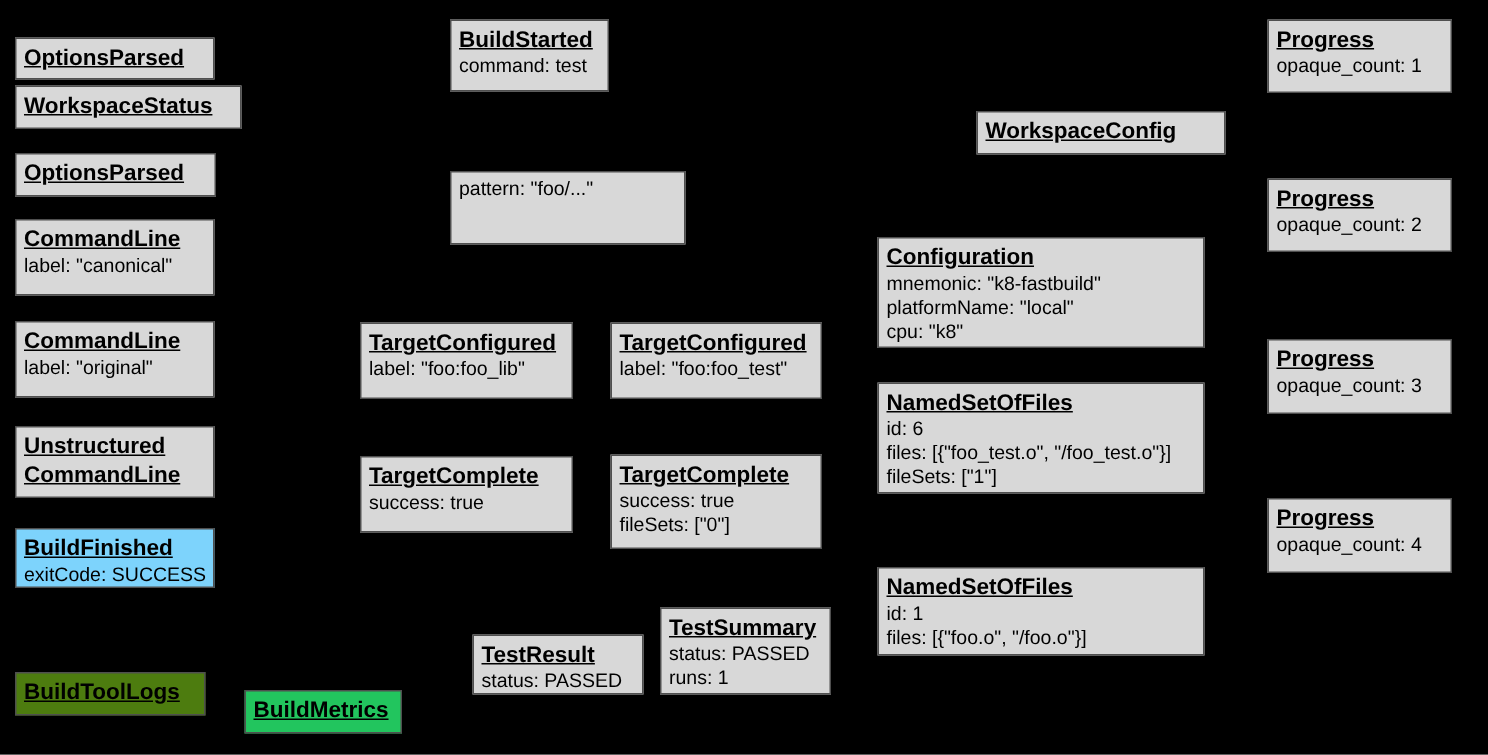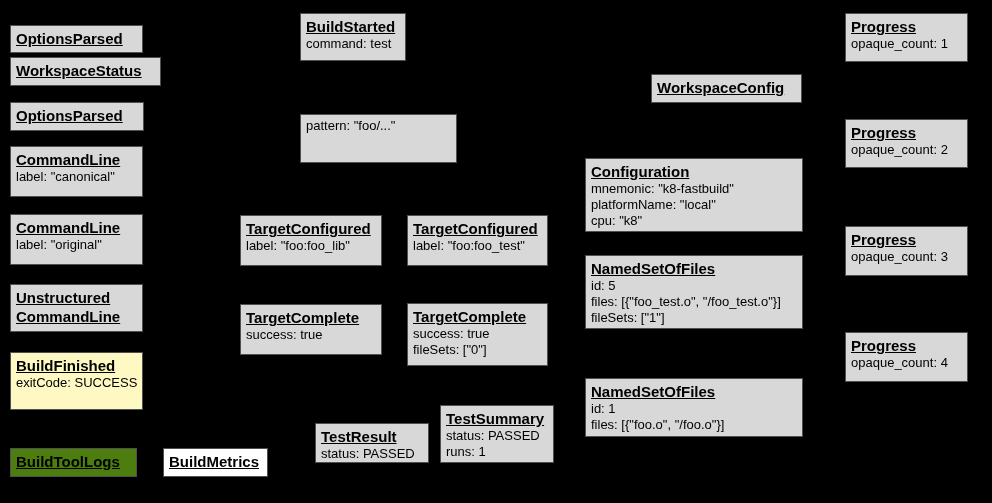--- a/index.html
+++ b/index.html
@@ -108,7 +108,7 @@
     <div class="node" style="left: 163px; top: 448px; width: 105px; height: 29px; background: #ffffff; border-color: rgb(79, 79, 79);">
       <div class="title">BuildMetrics</div>
     </div>
-    <div class="node" style="left: 651px; top: 74px; width: 151px; height: 29px; background: rgb(216, 216, 216); border-color: rgb(79, 79, 79);">
+    <div class="node" style="left: 651px; top: 74px; width: 166px; height: 29px; background: rgb(216, 216, 216); border-color: rgb(79, 79, 79);">
       <div class="title">WorkspaceConfig</div>
     </div>
     <div class="node" style="left: 585px; top: 158px; width: 218px; height: 74px; background: rgb(216, 216, 216); border-color: rgb(79, 79, 79);">

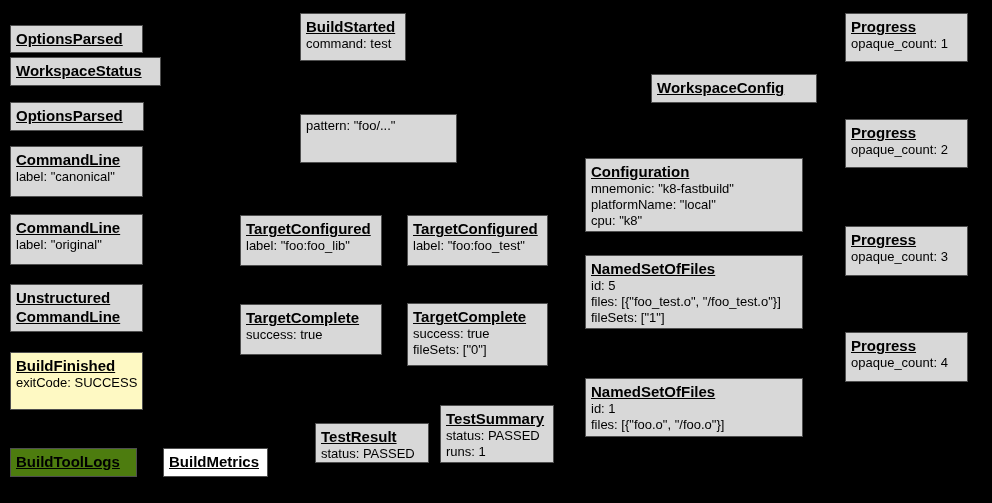--- a/index.html
+++ b/index.html
@@ -119,7 +119,7 @@
     </div>
     <div class="node" style="left: 585px; top: 255px; width: 218px; height: 74px; background: rgb(216, 216, 216); border-color: rgb(79, 79, 79);">
       <div class="title">NamedSetOfFiles</div>
-      <div class="attr">id: 5</div>
+      <div class="attr">id: 6</div>
       <div class="attr">files: [{"foo_test.o", "/foo_test.o"}]</div>
       <div class="attr">fileSets: ["1"]</div>
     </div>

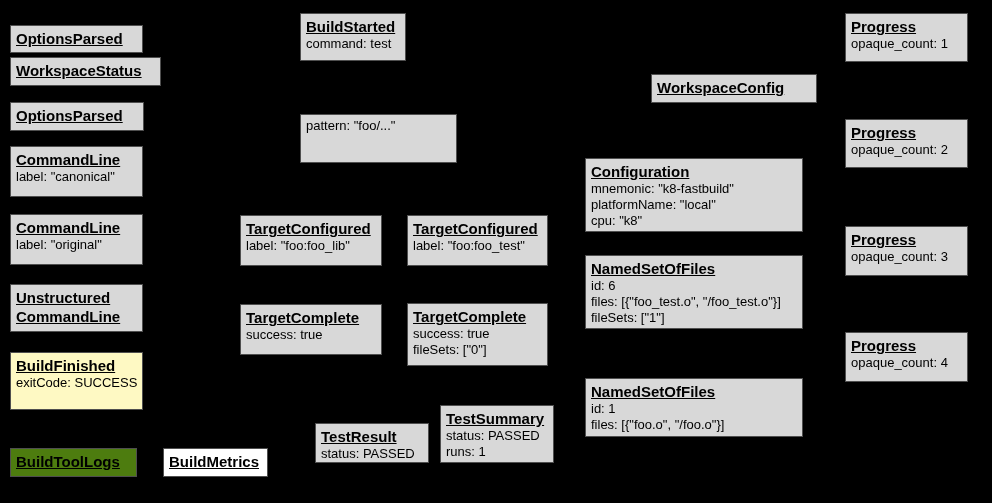--- a/index.html
+++ b/index.html
@@ -65,7 +65,7 @@
       <div class="title">Unstructured</div>
       <div class="title">CommandLine</div>
     </div>
-    <div class="node" style="left: 10px; top: 352px; width: 133px; height: 58px; background: #fef9c3; border-color: rgb(79, 79, 79);">
+    <div class="node" style="left: 10px; top: 352px; width: 133px; height: 40px; background: #7dd3fc; border-color: rgb(79, 79, 79);">
       <div class="title">BuildFinished</div>
       <div class="attr">exitCode: SUCCESS</div>
     </div>

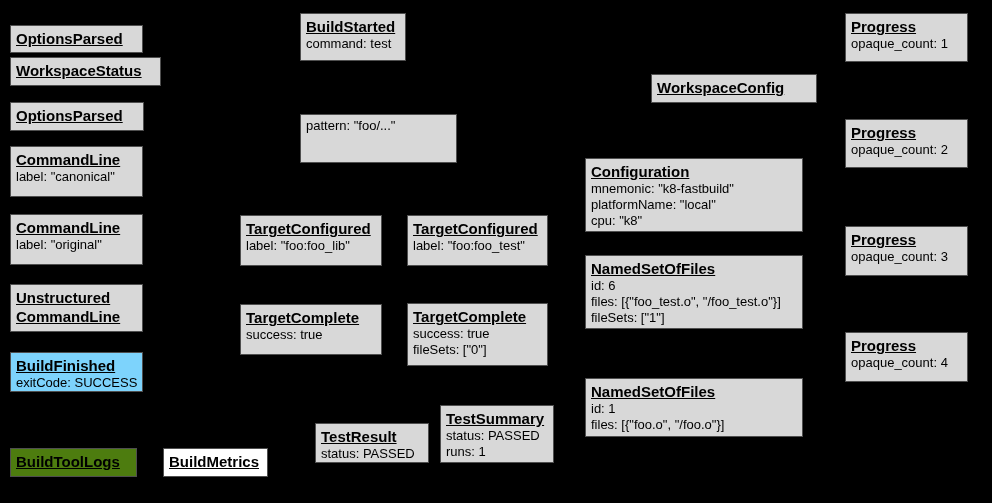--- a/index.html
+++ b/index.html
@@ -105,7 +105,7 @@
       <div class="attr">status: PASSED</div>
       <div class="attr">runs: 1</div>
     </div>
-    <div class="node" style="left: 163px; top: 448px; width: 105px; height: 29px; background: #ffffff; border-color: rgb(79, 79, 79);">
+    <div class="node" style="left: 163px; top: 460px; width: 105px; height: 29px; background: #22c55e; border-color: rgb(79, 79, 79);">
       <div class="title">BuildMetrics</div>
     </div>
     <div class="node" style="left: 651px; top: 74px; width: 166px; height: 29px; background: rgb(216, 216, 216); border-color: rgb(79, 79, 79);">

